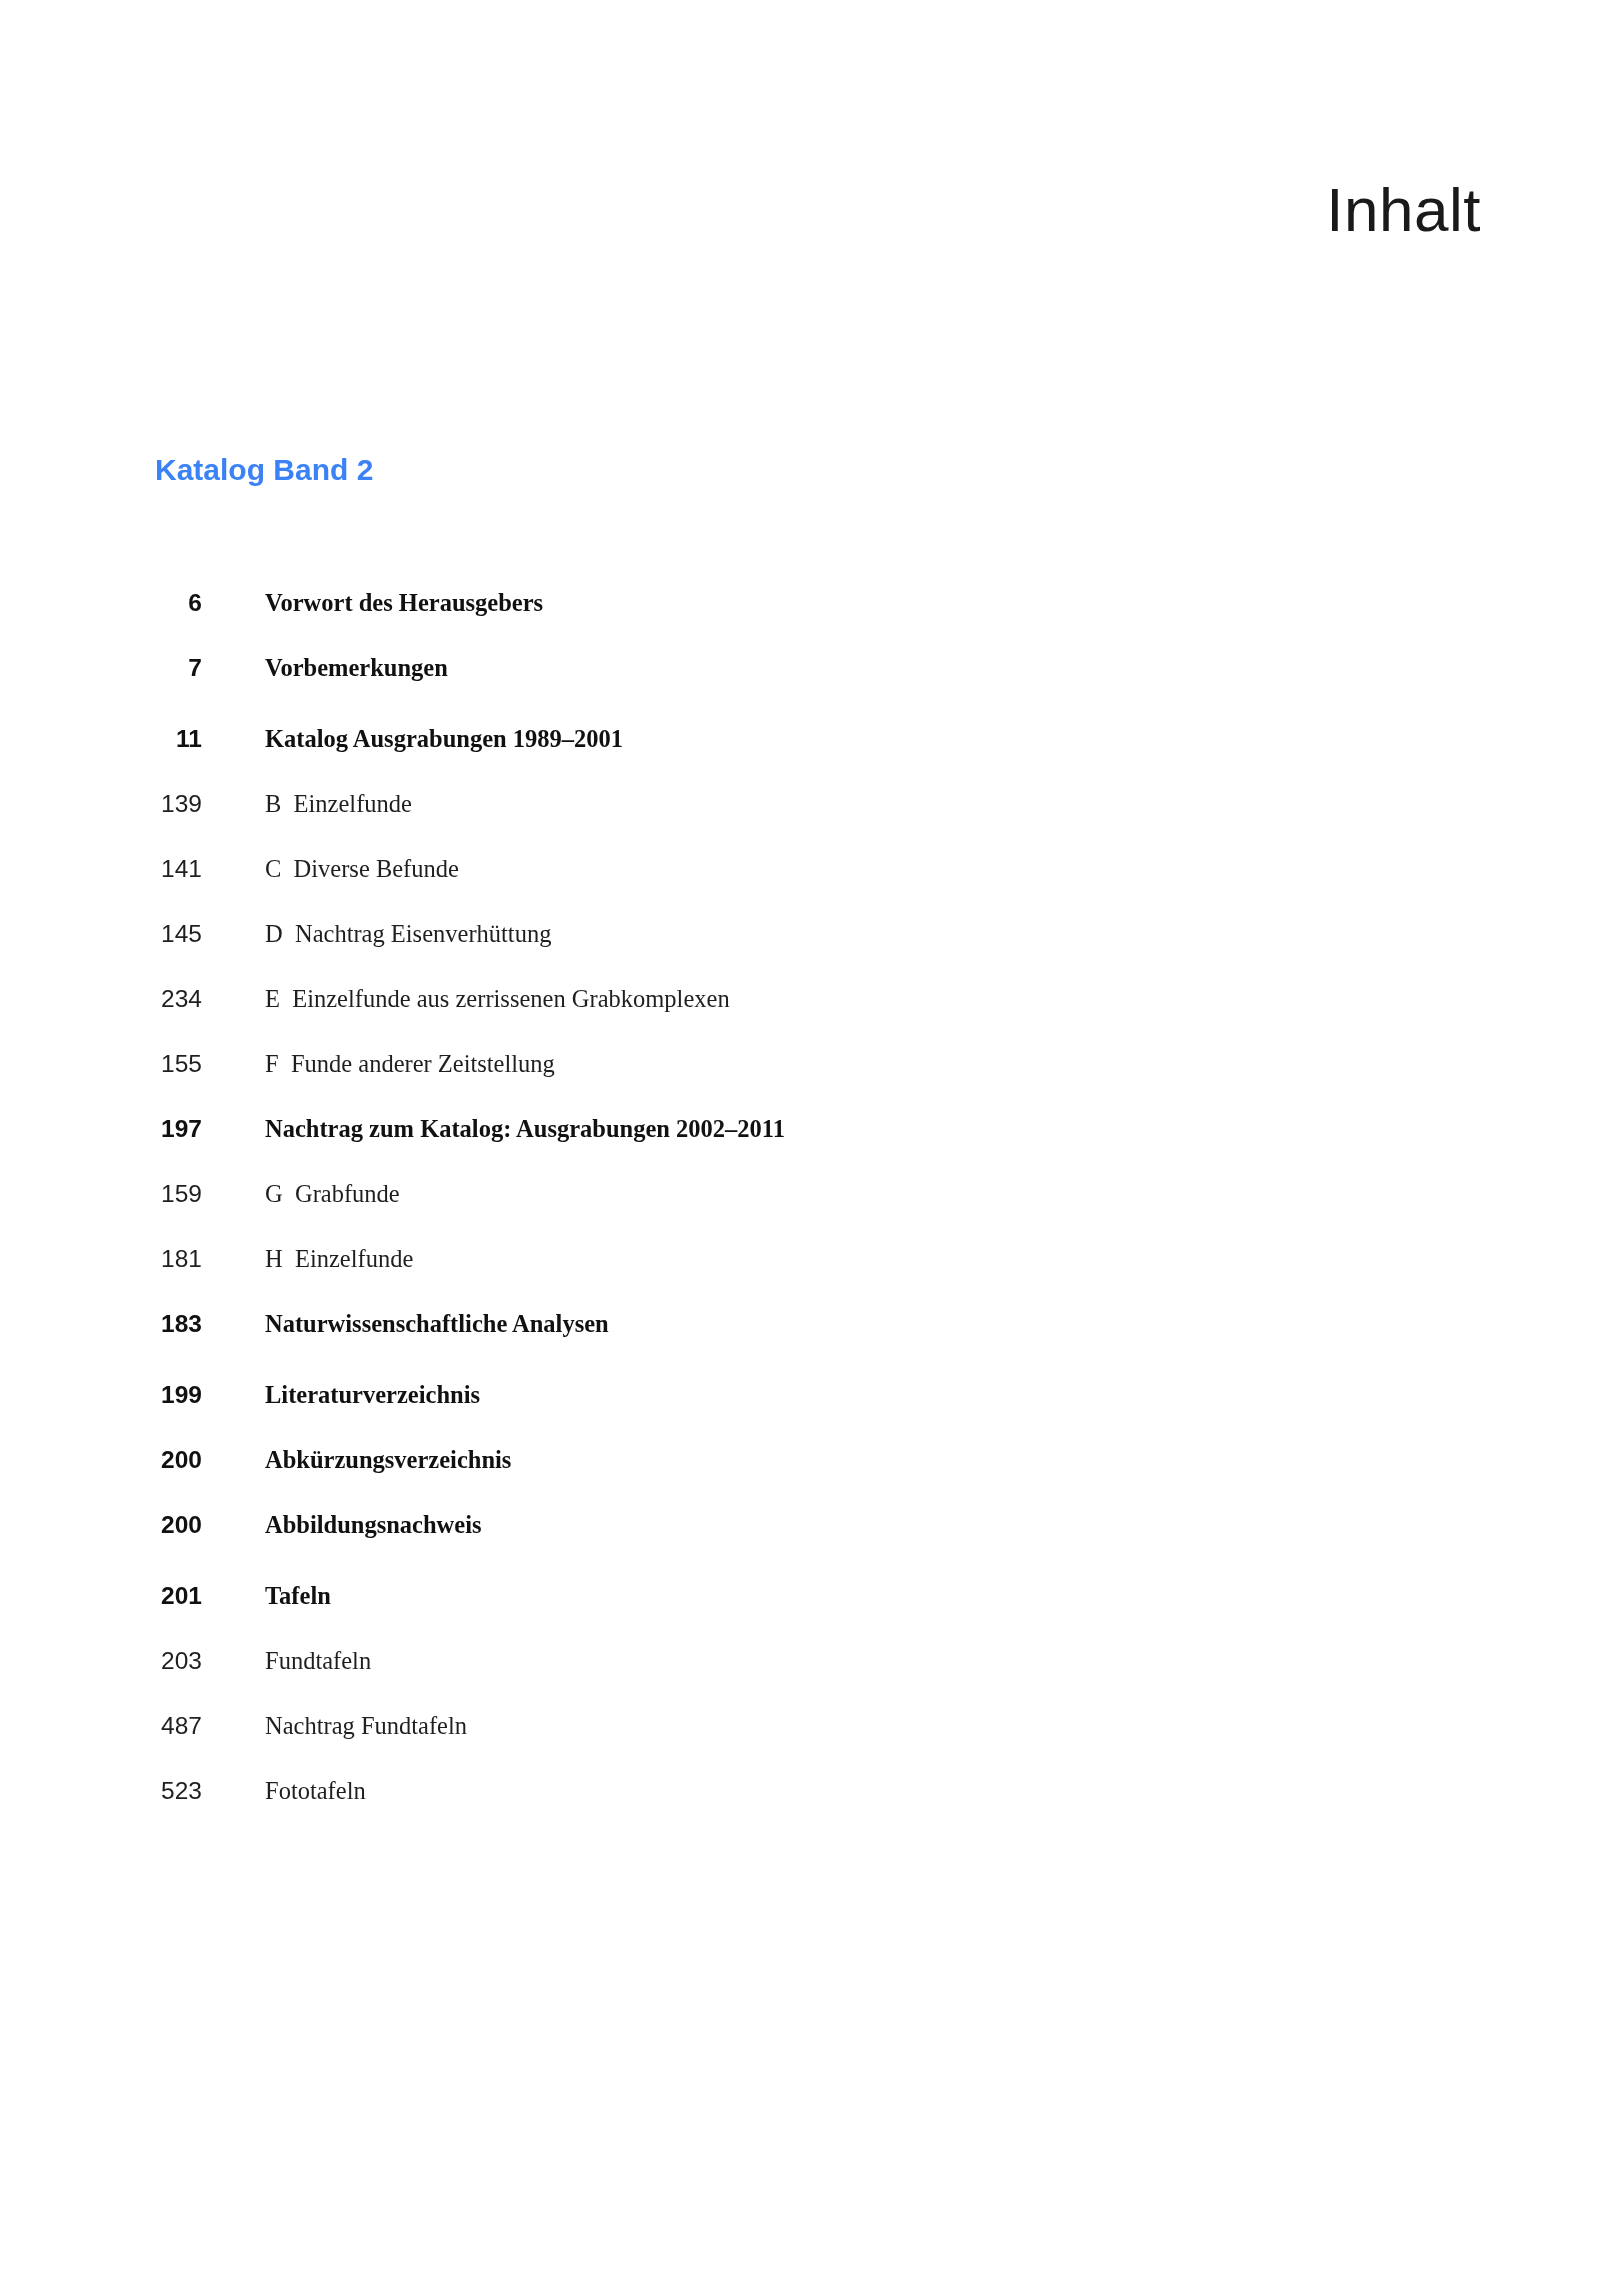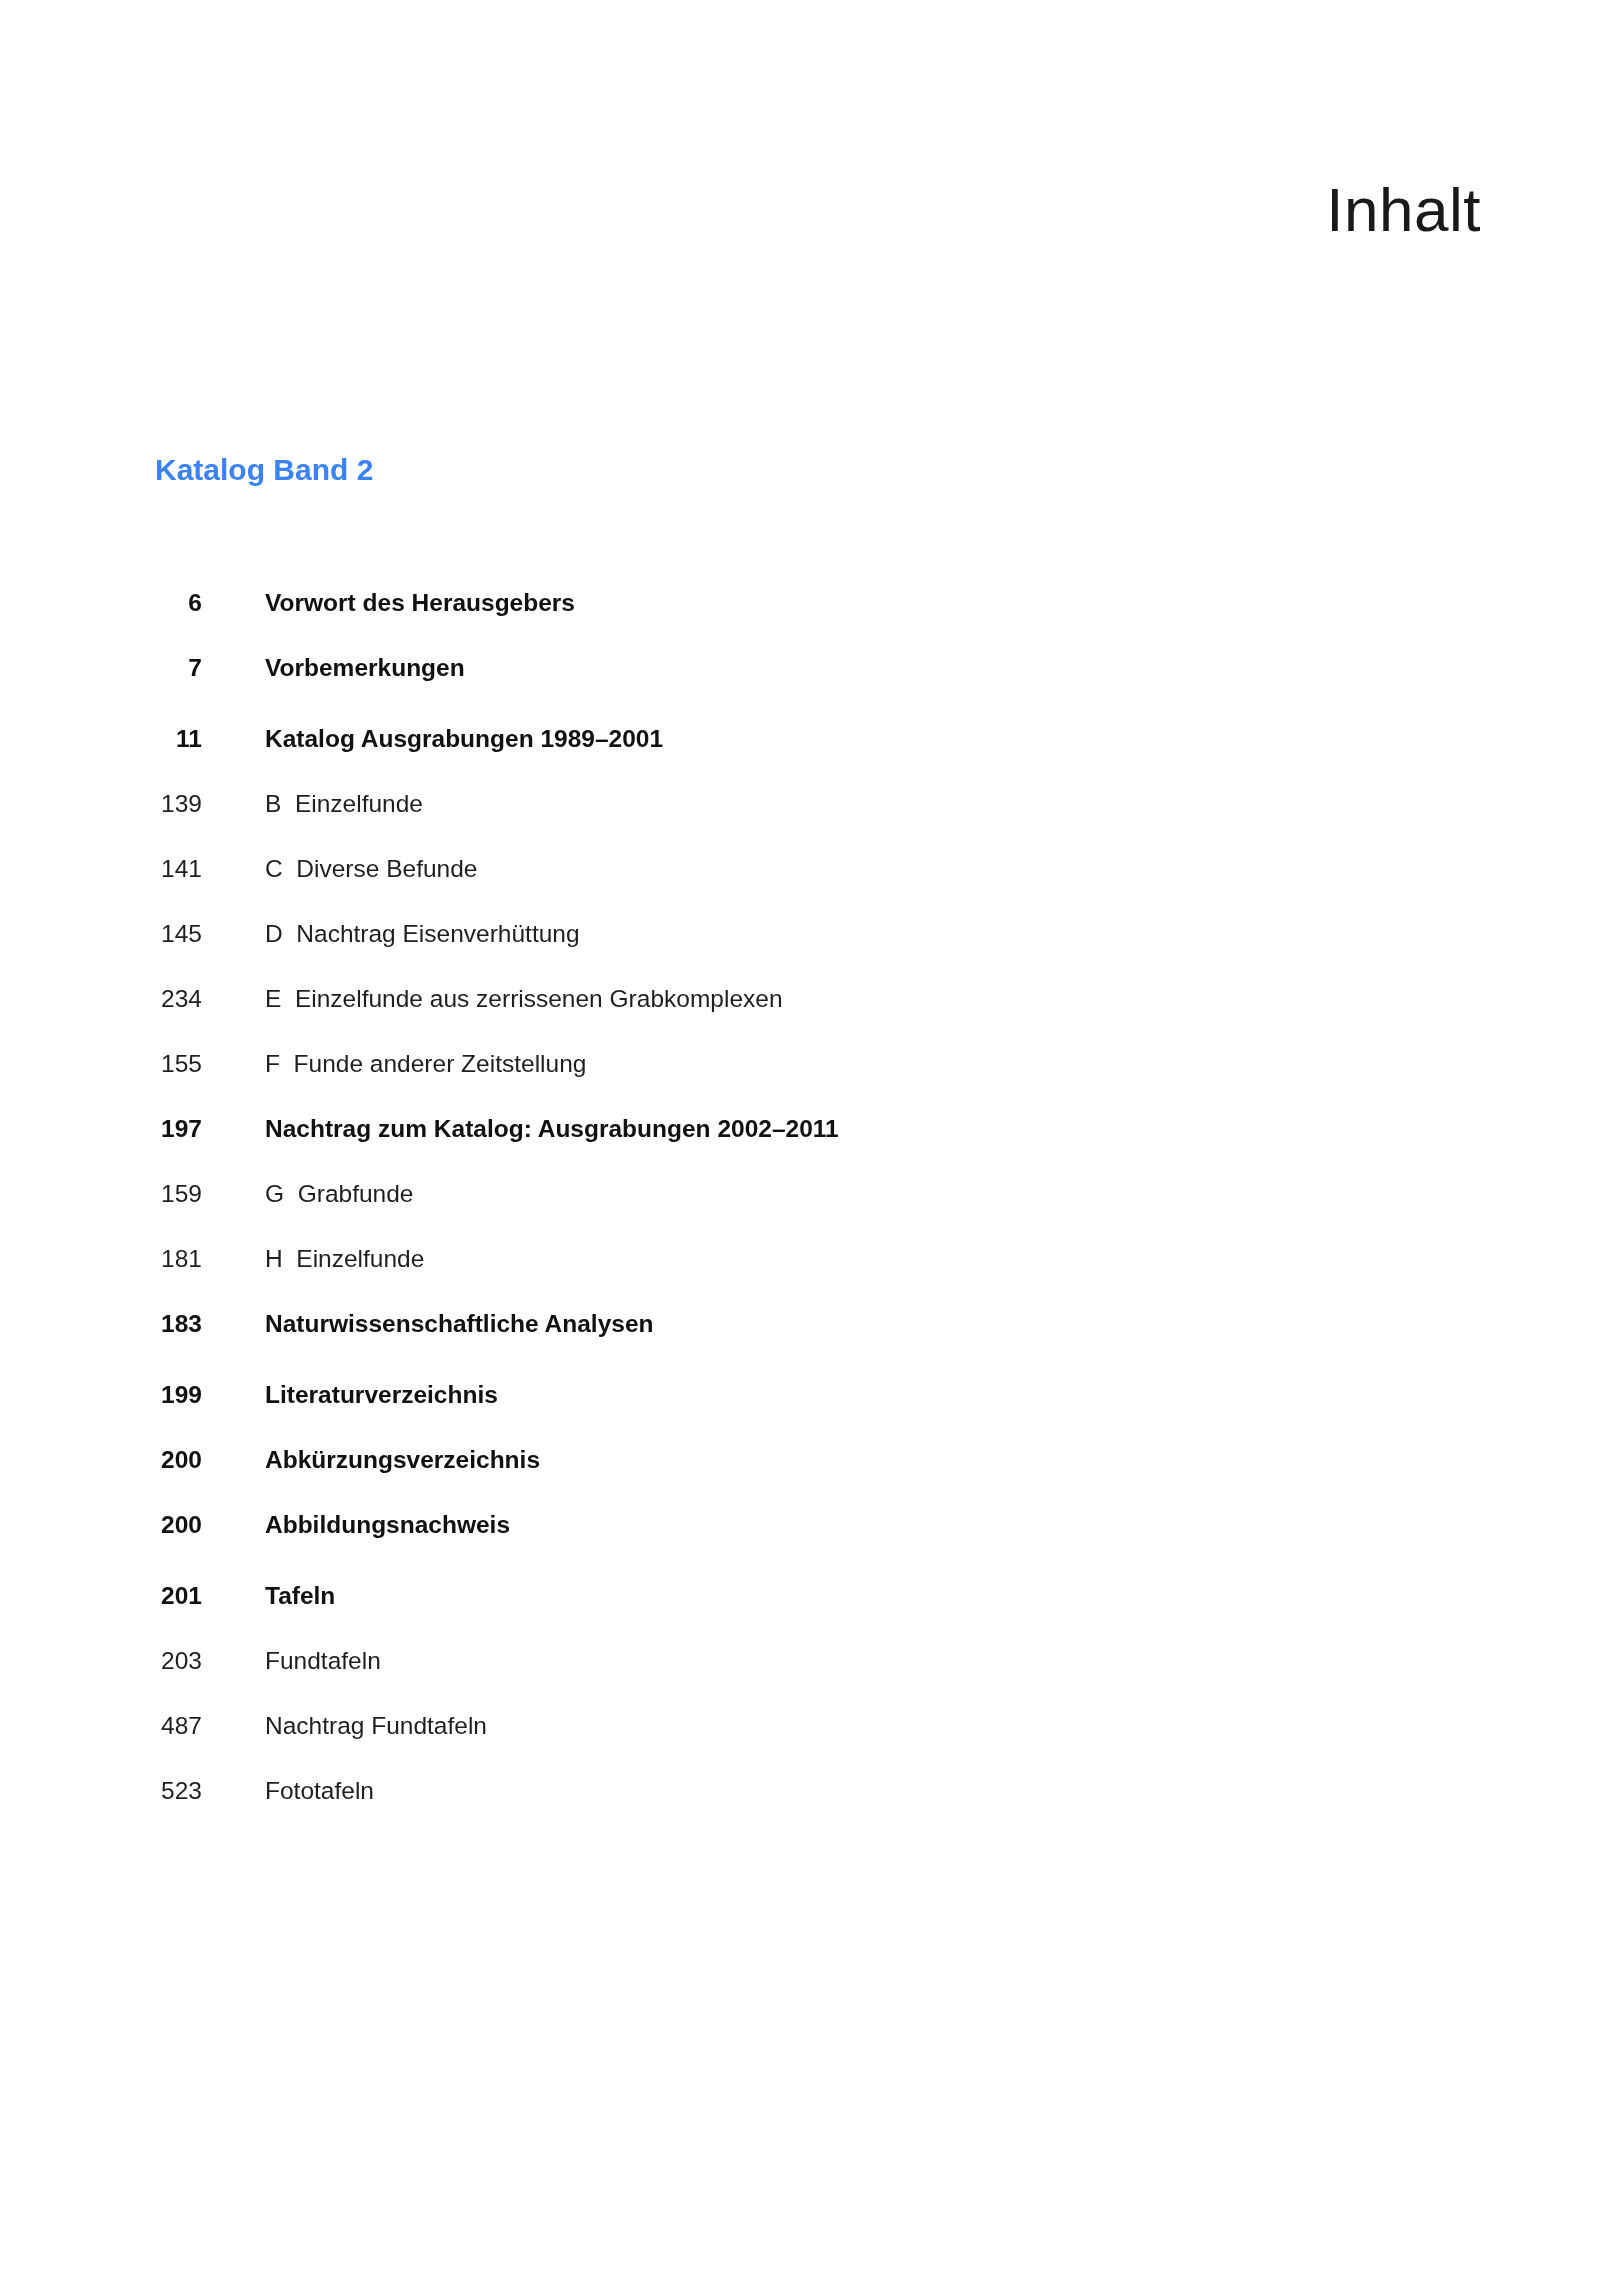--- a/index.html
+++ b/index.html
@@ -63,6 +63,7 @@
   .toc-label {
     margin-left: 63px;
     white-space: pre-wrap;
+    font-family: Liberation Serif, serif;
   }
 </style>
 </head>

